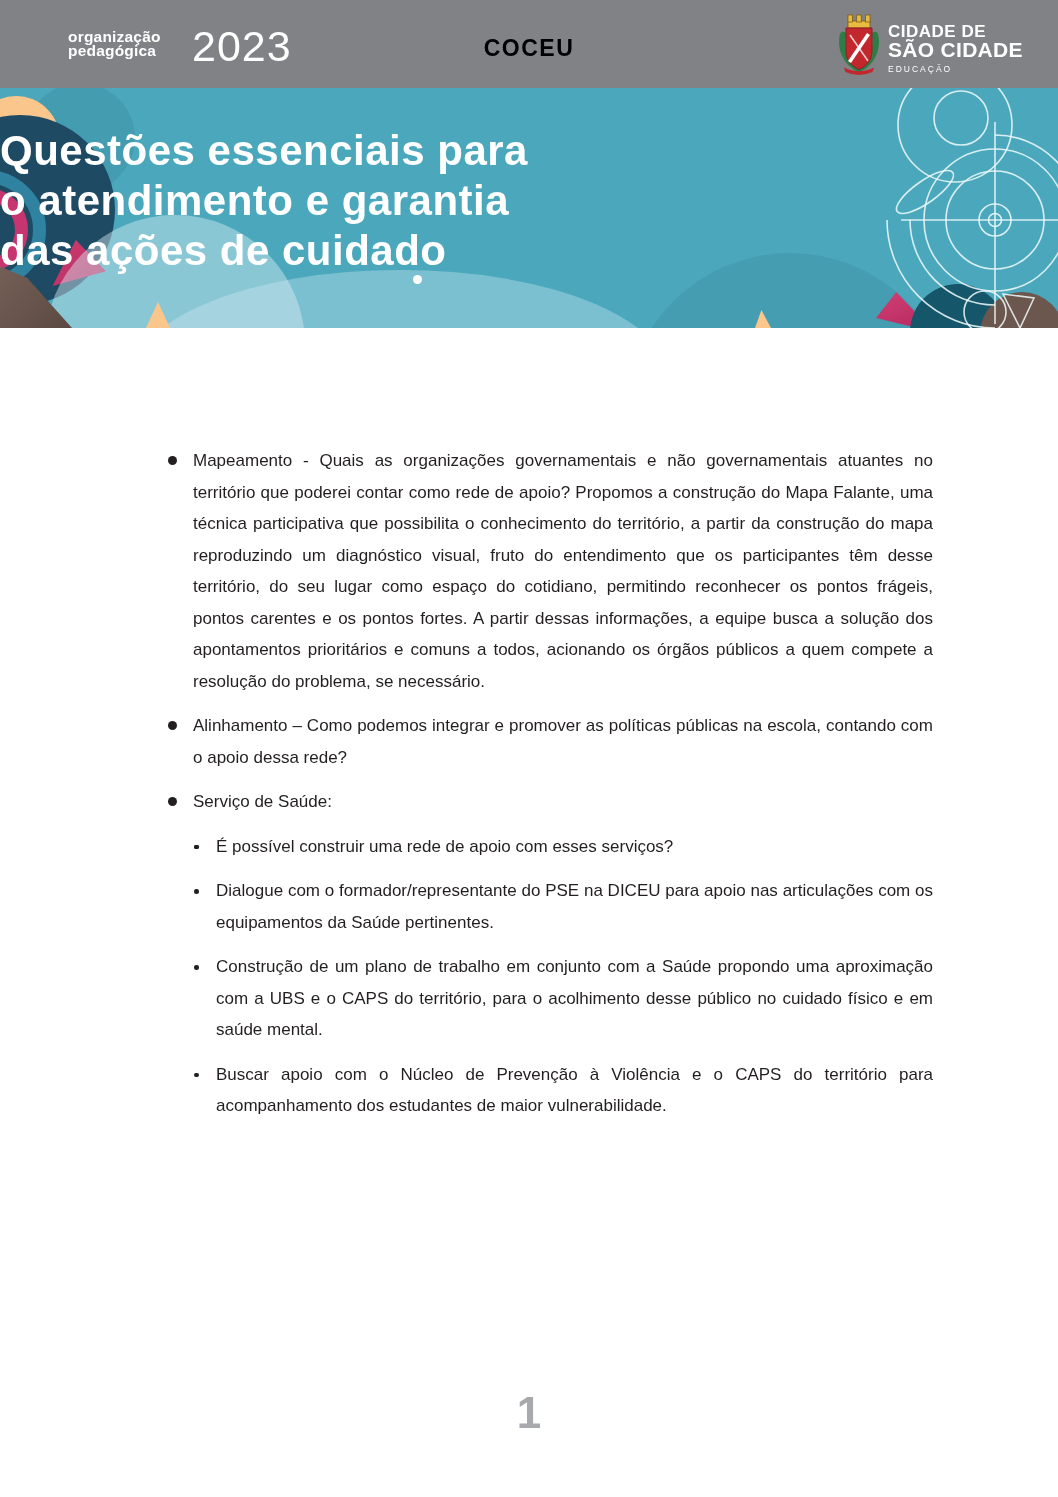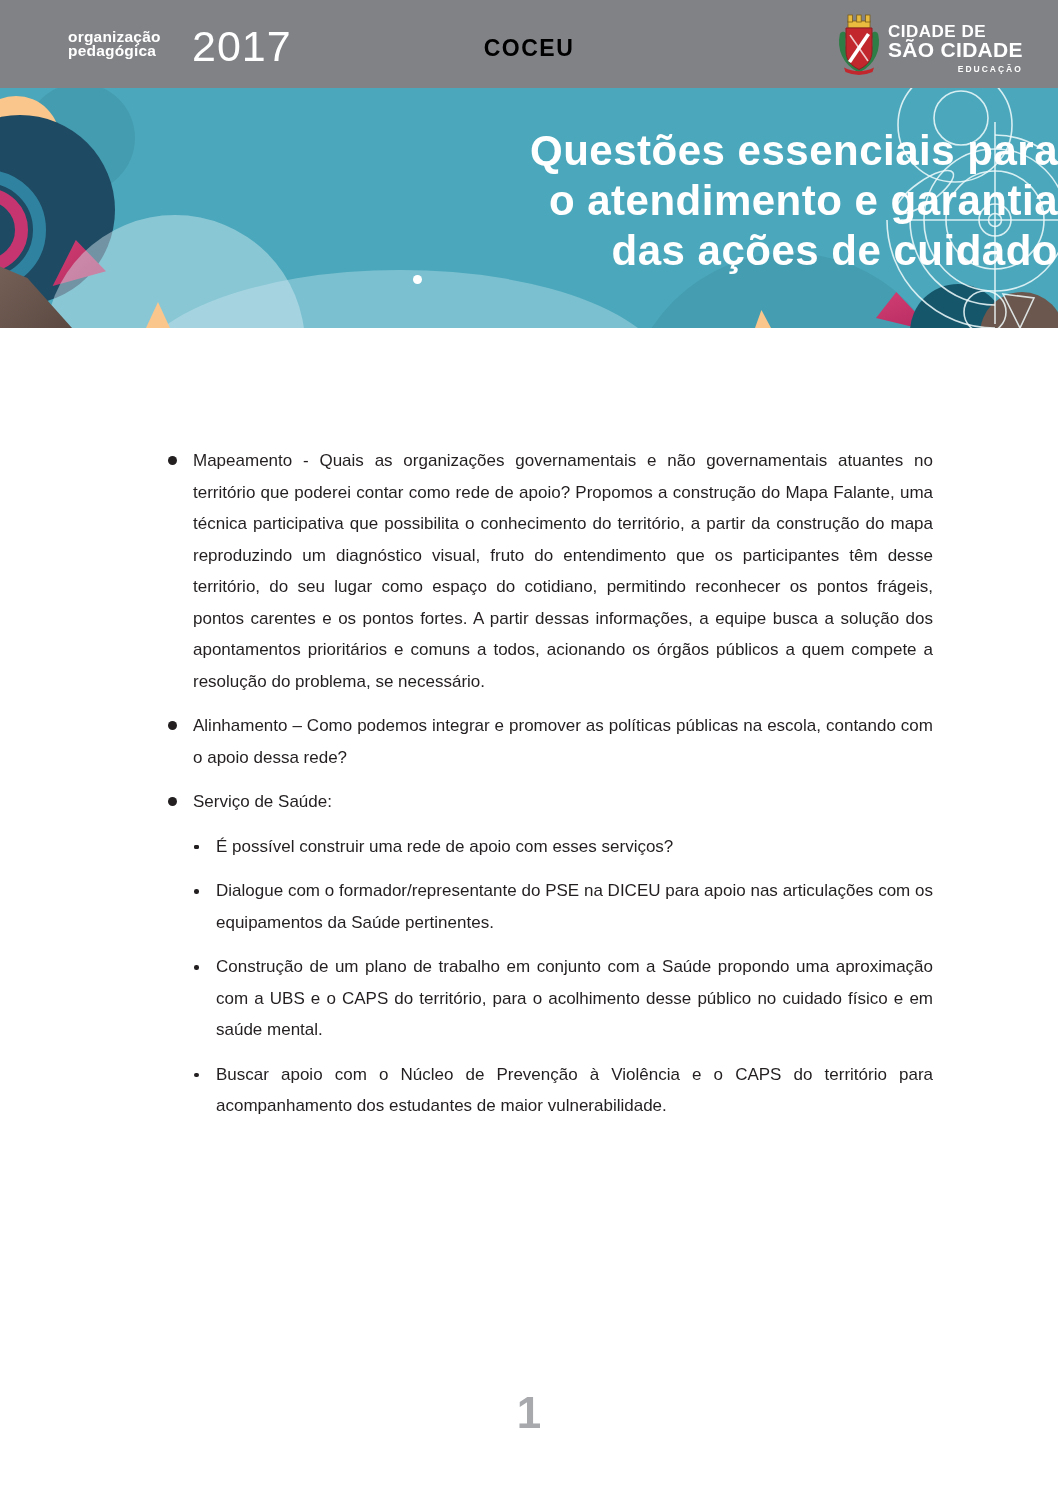--- a/index.html
+++ b/index.html
@@ -85,7 +85,7 @@
       <div>organização</div>
       <div>pedagógica</div>
     </div>
-    <div class="year">2017</div>
+    <div class="year">2023</div>
     <div class="coceu">COCEU</div>
 
     <svg class="crest" viewBox="0 0 46 62" aria-hidden="true">

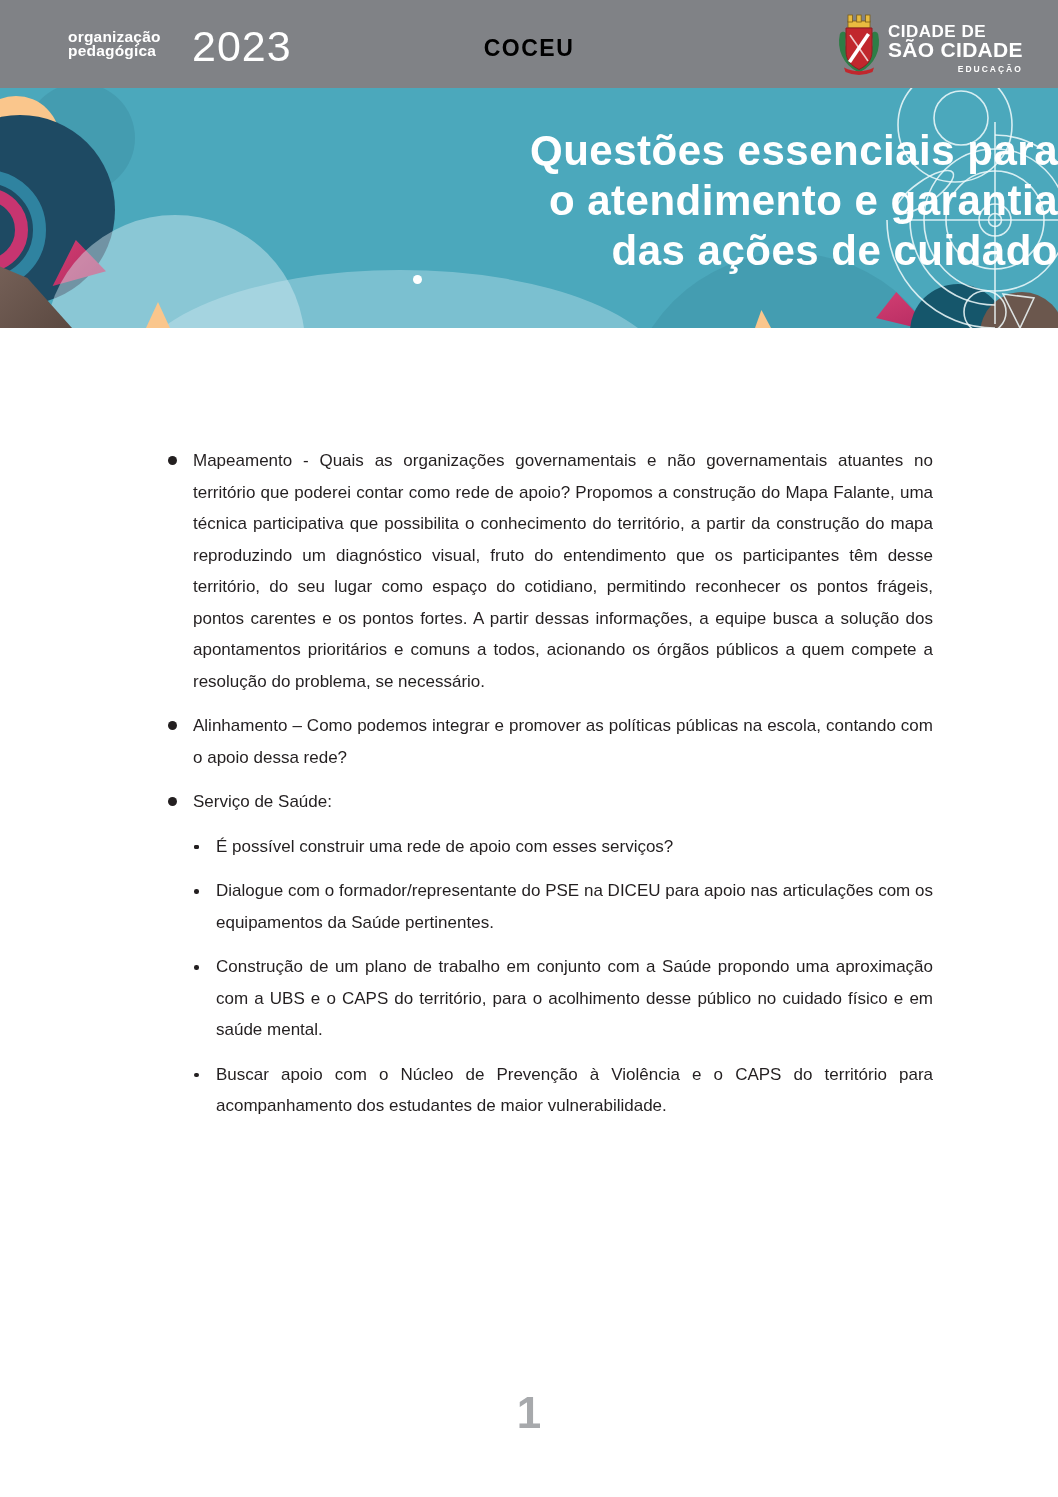--- a/index.html
+++ b/index.html
@@ -20,7 +20,7 @@
   .city-text { position:absolute; left:888px; top:24px; color:#fff; }
   .city-l1 { font-size:17px; font-weight:700; letter-spacing:.5px; line-height:15px; }
   .city-l2 { font-size:21px;  font-weight:700; letter-spacing:.3px; line-height:22px; }
-  .city-l3 { font-size:8.5px; font-weight:700; letter-spacing:2px;  line-height:12px; margin-top:2px;text-align:right; }
+  .city-l3 { font-size:8.5px; font-weight:400; letter-spacing:2px;  line-height:12px; margin-top:2px; }
 
   
   .banner { position:absolute; top:88px; left:0; width:1058px; height:240px;

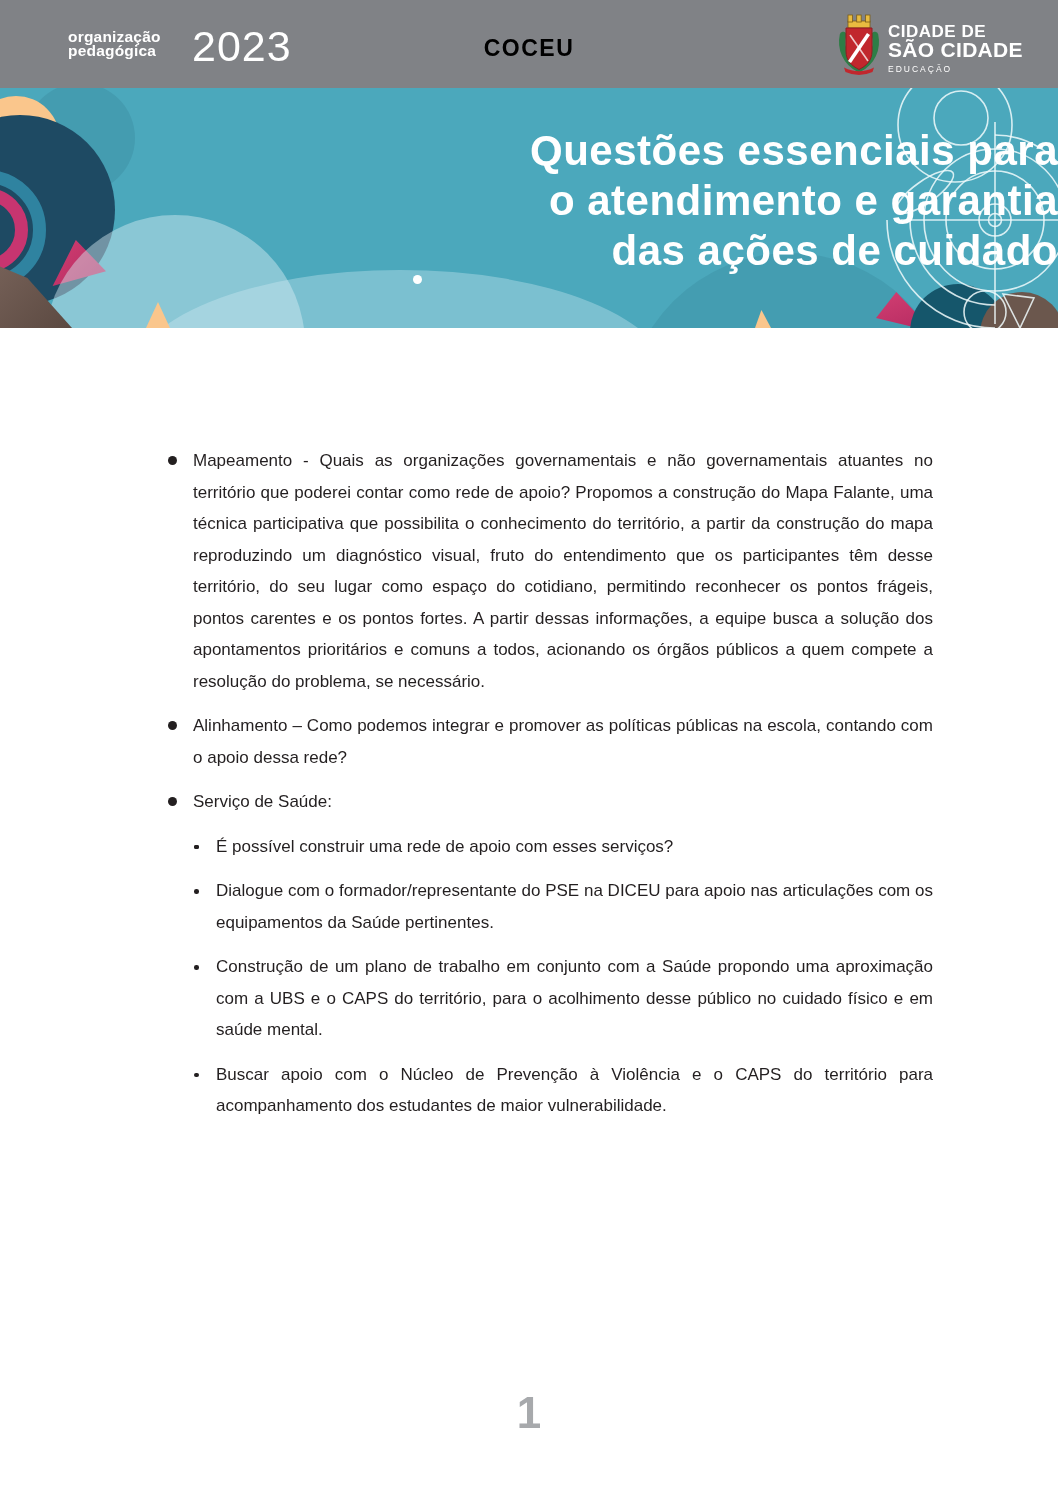--- a/index.html
+++ b/index.html
@@ -58,7 +58,7 @@
   .brown-blob        { left:980px; top:204px; width:84px;  height:84px;  background:#6B574D; }
   .lineart { position:absolute; left:798px; top:0; width:260px; height:240px; }
 
-  .banner-title { position:absolute; top:38px; left:0; width:1058px; text-align:right;
+  .banner-title { position:absolute; top:38px; left:0; width:1058px; text-align:left;
                   color:#fff; font-size:42px; line-height:50px; font-weight:700; letter-spacing:.5px; }
 
   

